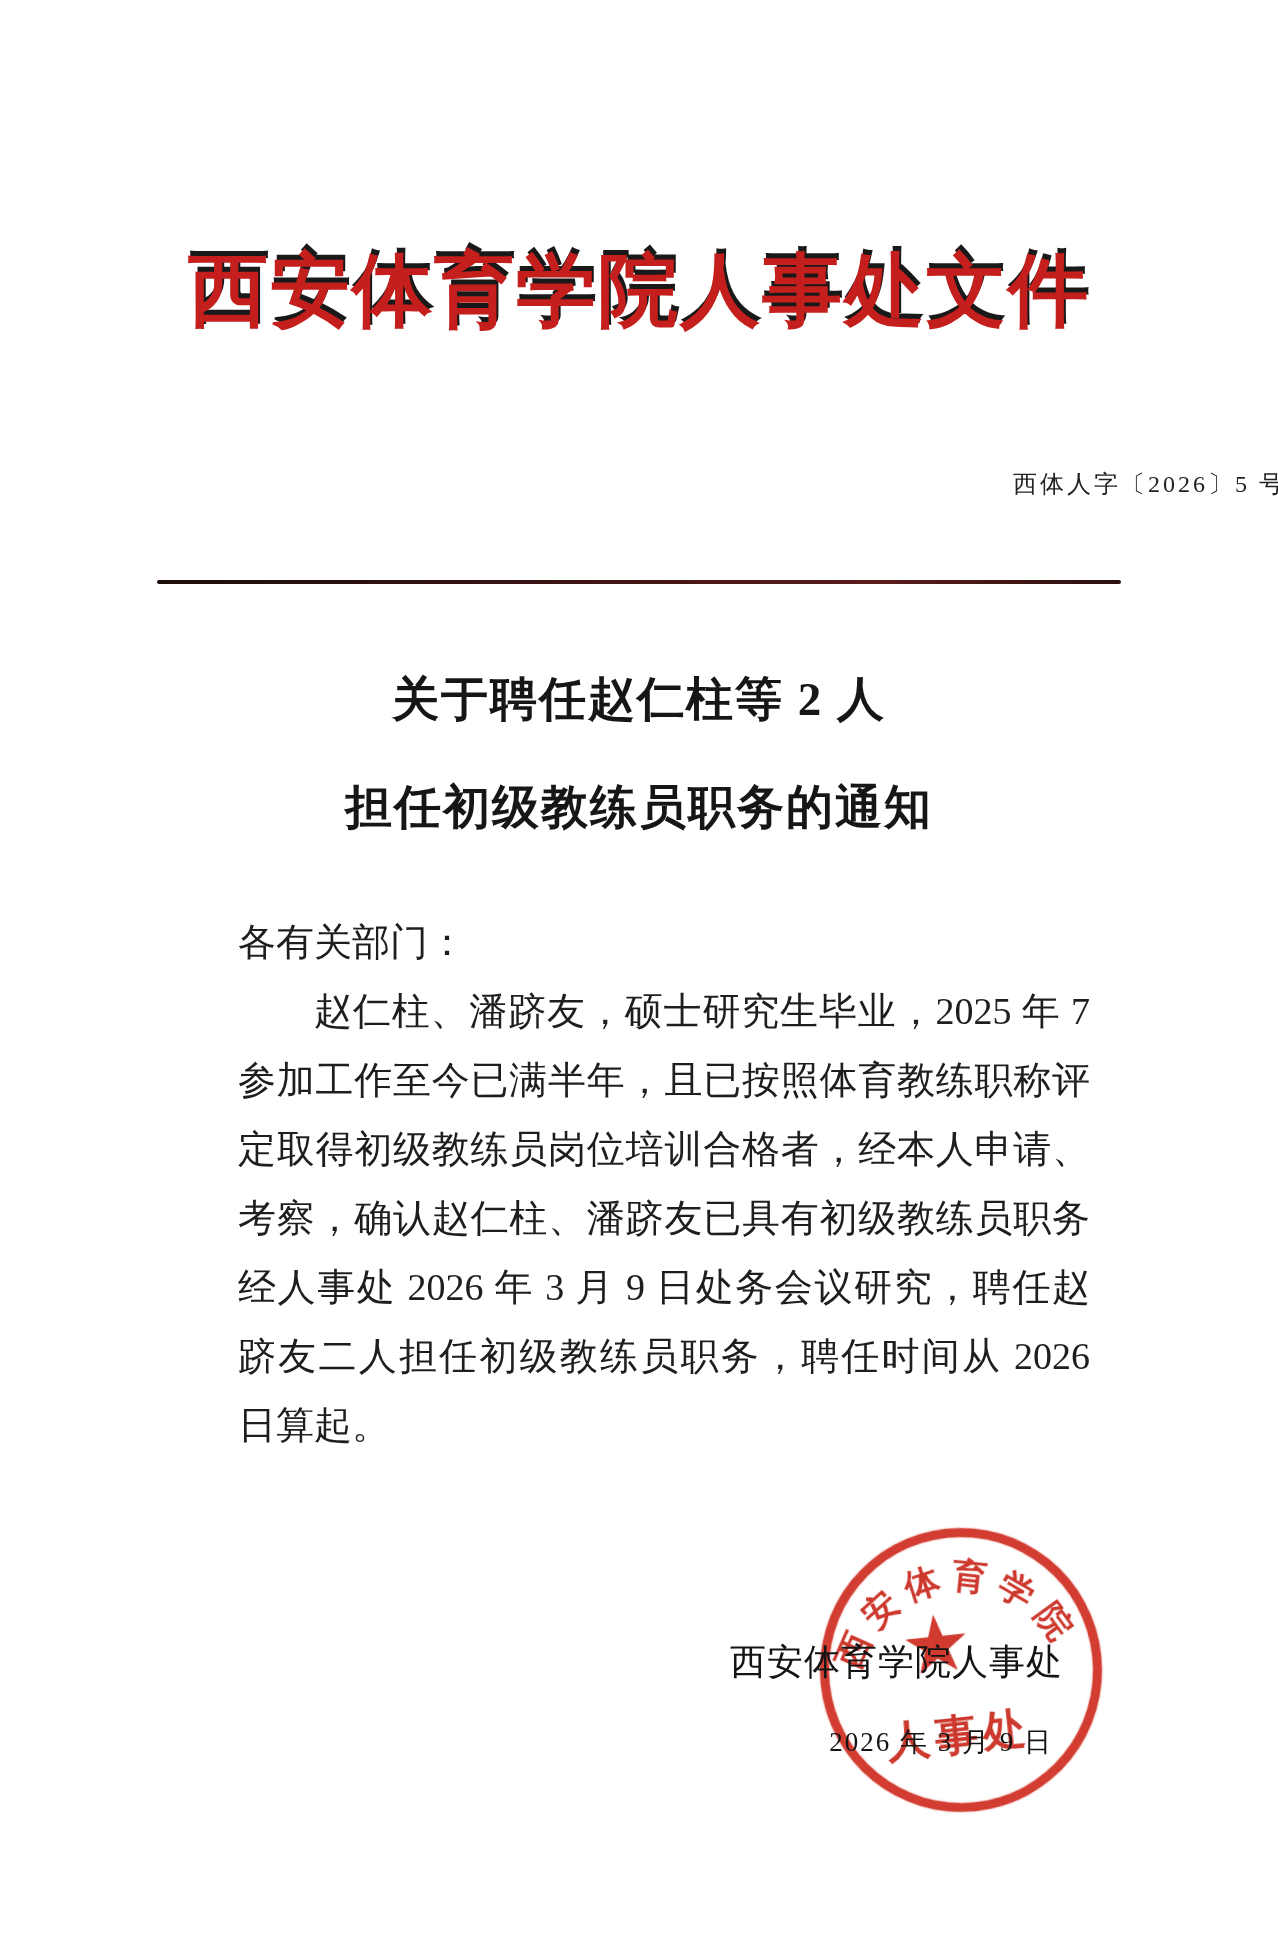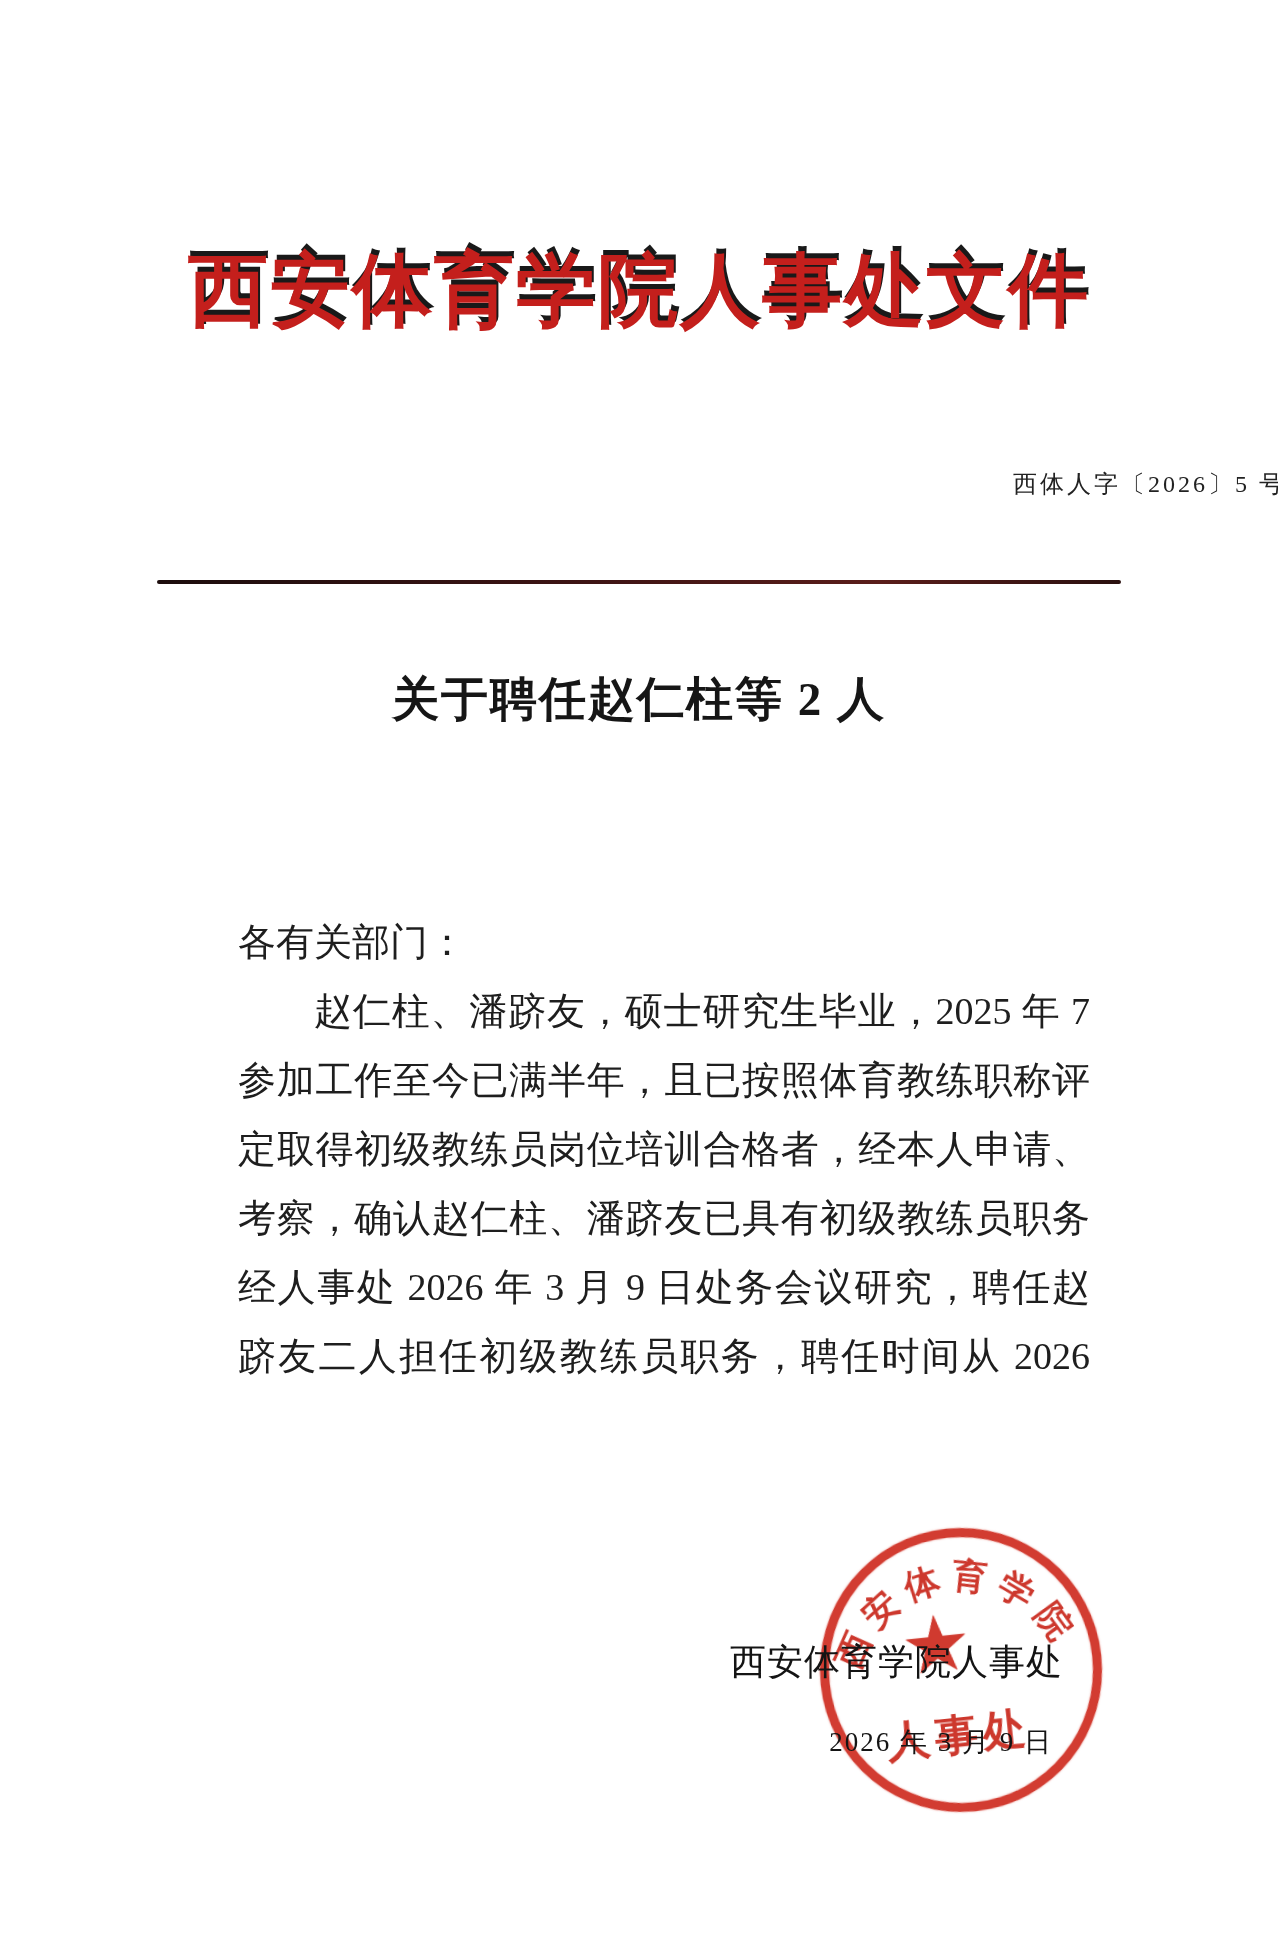--- a/index.html
+++ b/index.html
@@ -139,6 +139,7 @@
 
   <div class="notice-title l1">关于聘任赵仁柱等 2 人</div>
 
+  <div class="notice-title l2">担任初级教练员职务的通知</div>
 
   <div class="body-block">
     <div class="bline">各有关部门：</div>

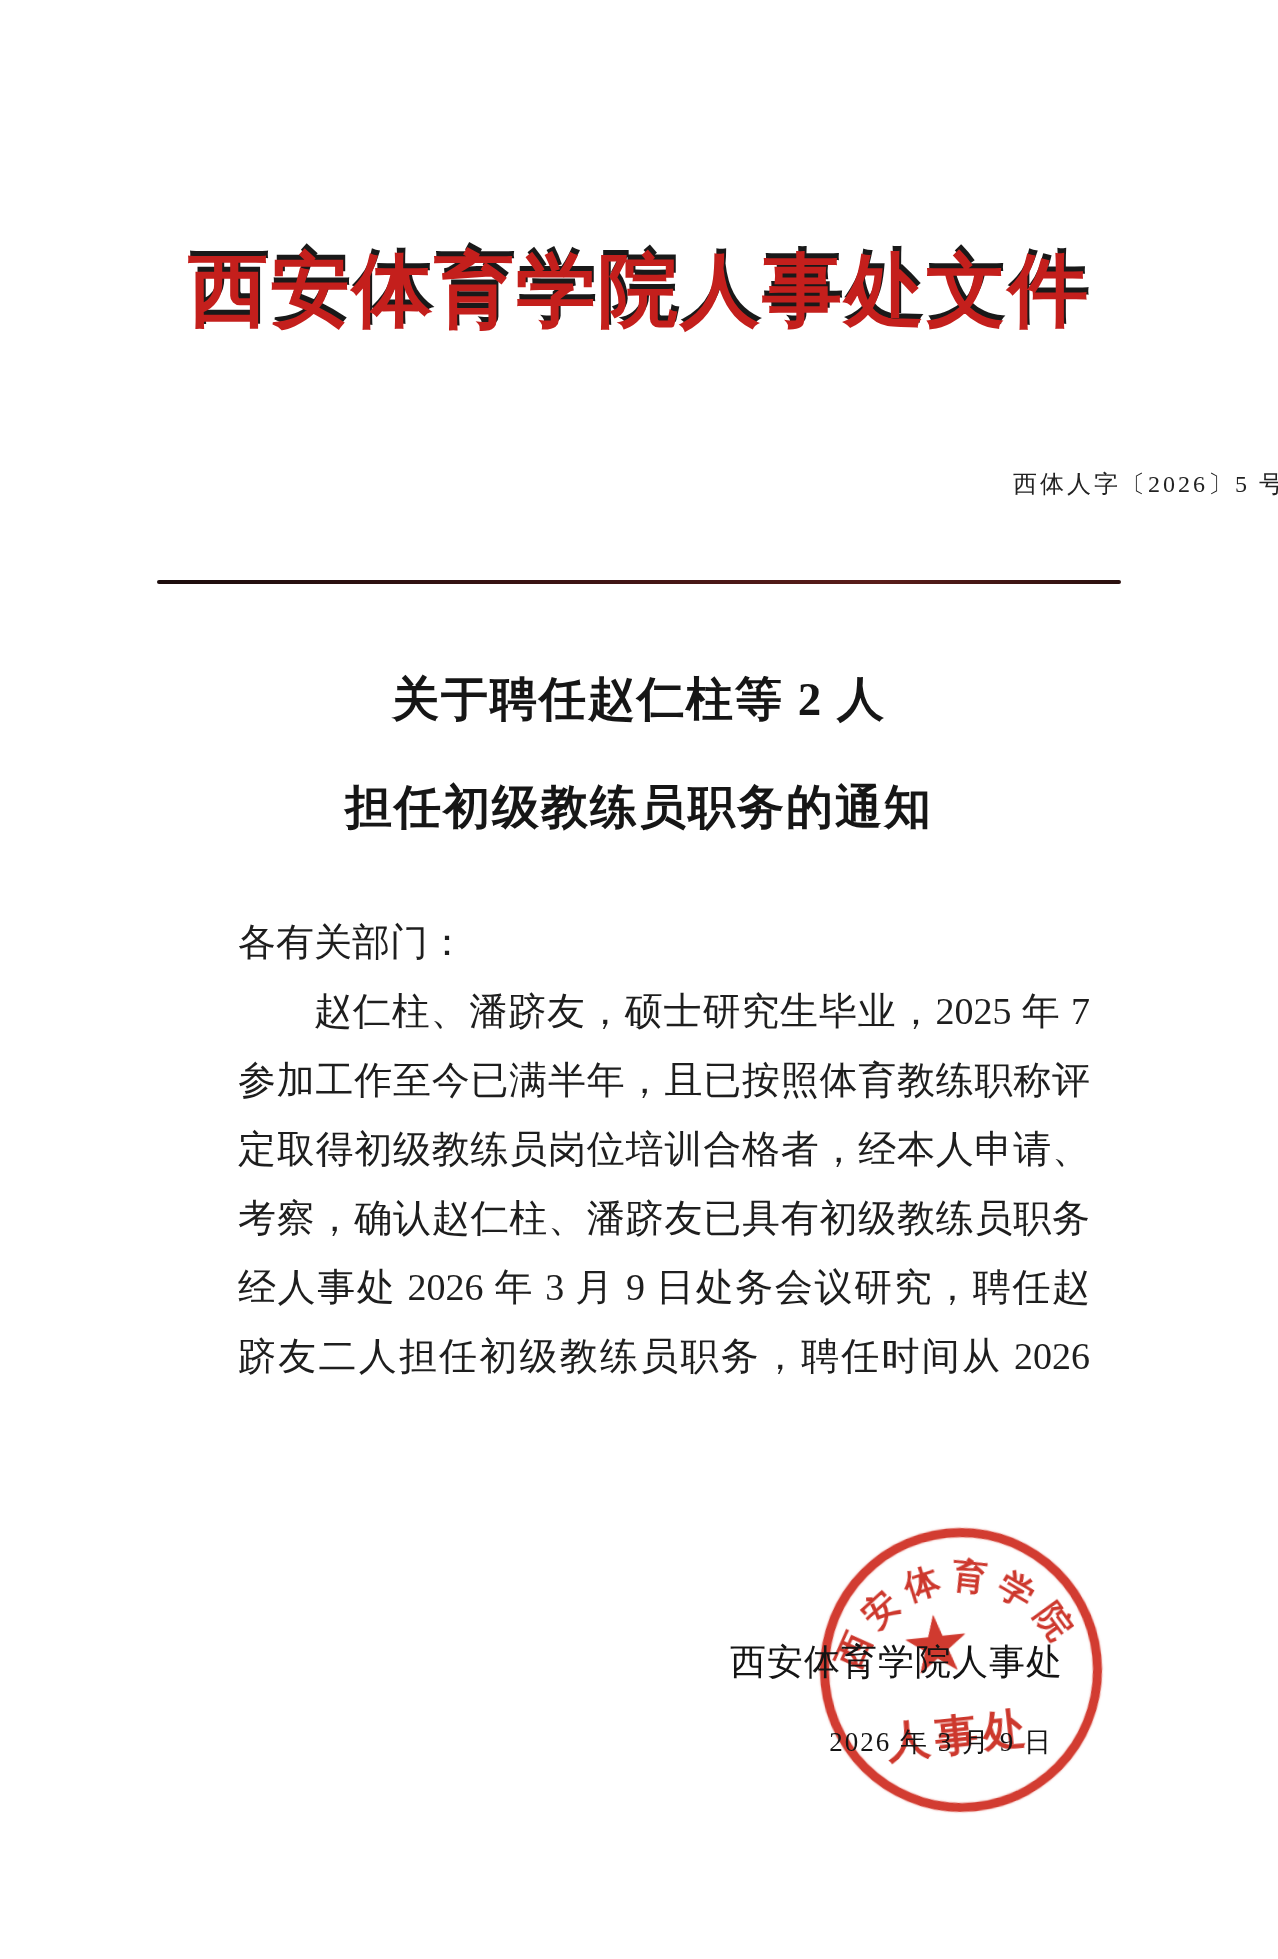--- a/index.html
+++ b/index.html
@@ -149,6 +149,7 @@
     <div class="bline justify">考察，确认赵仁柱、潘跻友已具有初级教练员职务任职资格。</div>
     <div class="bline justify">经人事处 2026 年 3 月 9 日处务会议研究，聘任赵仁柱、潘</div>
     <div class="bline justify">跻友二人担任初级教练员职务，聘任时间从 2026 年 1 月 18</div>
+    <div class="bline">日算起。</div>
   </div>
 
   <div class="seal">

